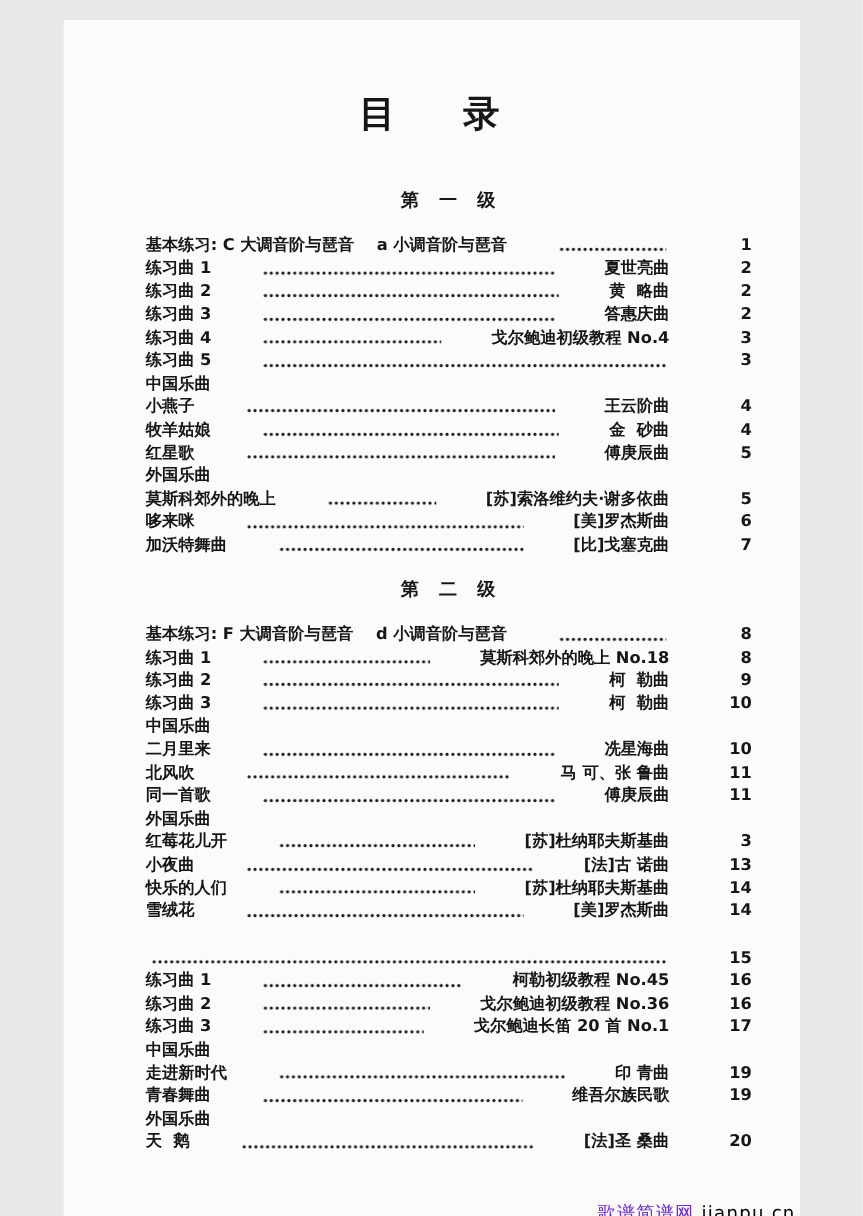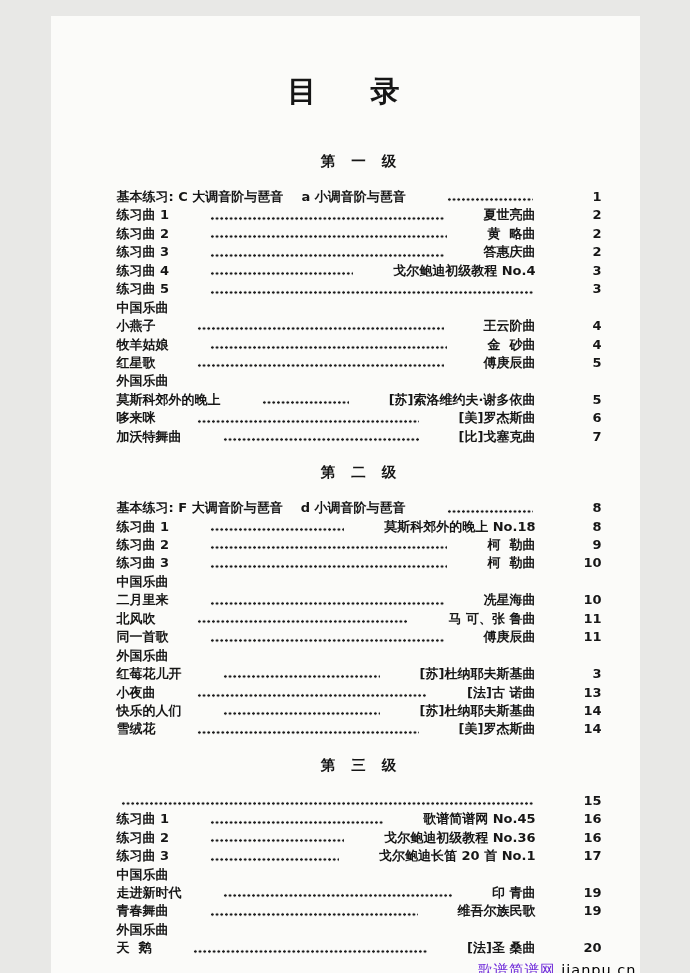--- a/index.html
+++ b/index.html
@@ -249,7 +249,6 @@
         </div>
       </div>
       <div class="section">
-        <div class="section-title">第 三 级</div>
         <div class="rows">
           <div class="toc-row">
             <span class="leader"></span>

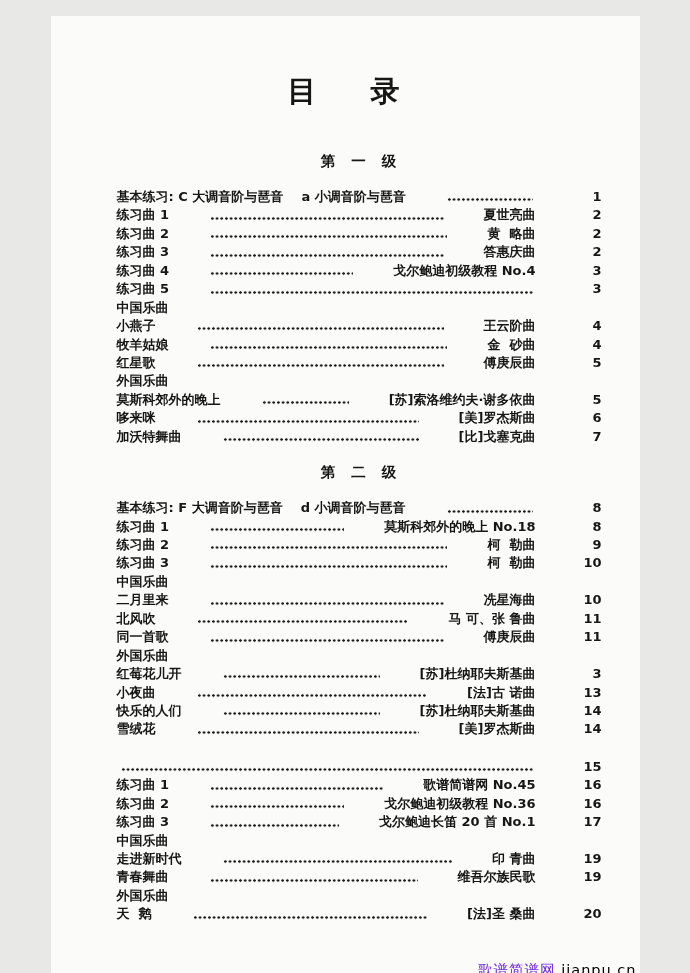--- a/index.html
+++ b/index.html
@@ -257,7 +257,7 @@
           <div class="toc-row">
             <span class="entry-title">练习曲 1</span>
             <span class="leader"></span>
-            <span class="entry-author">歌谱简谱网 No.45</span>
+            <span class="entry-author">柯勒初级教程 No.45</span>
             <span class="entry-page">16</span>
           </div>
           <div class="toc-row">

